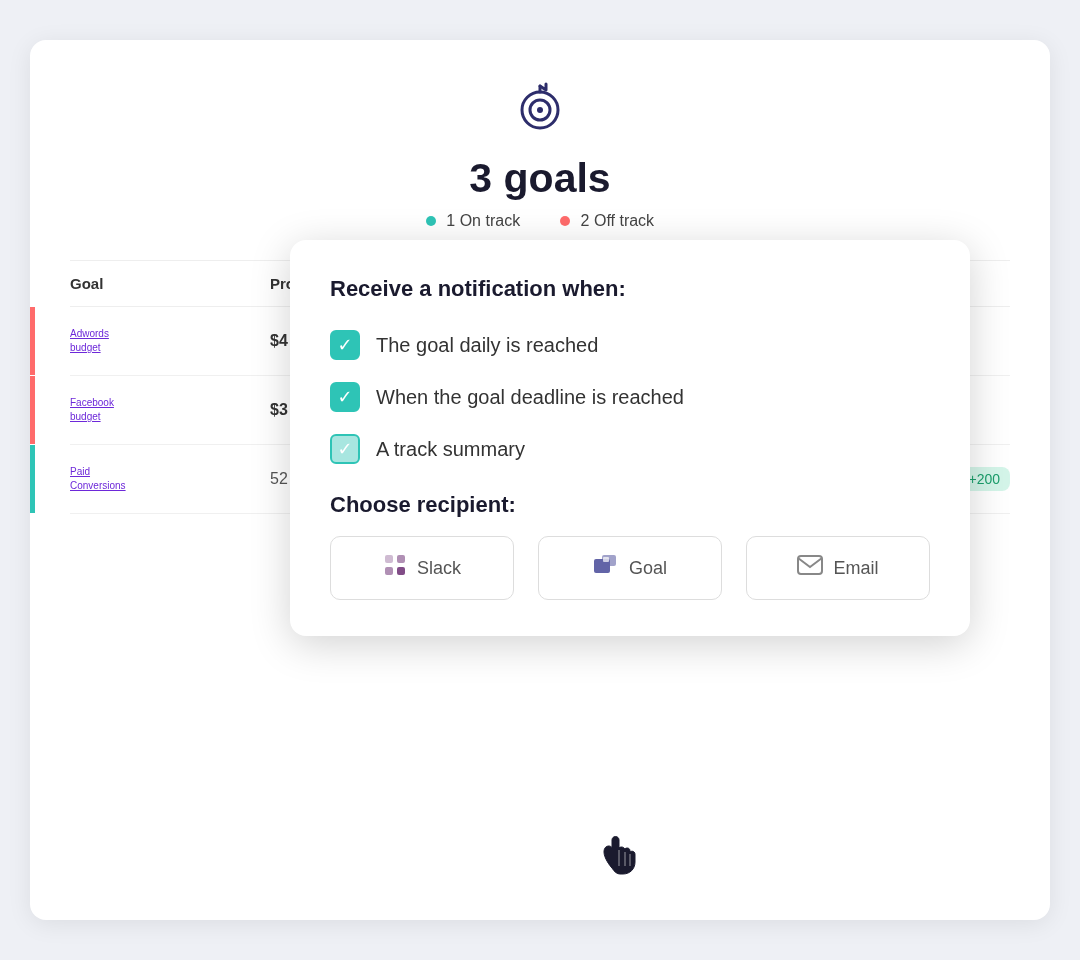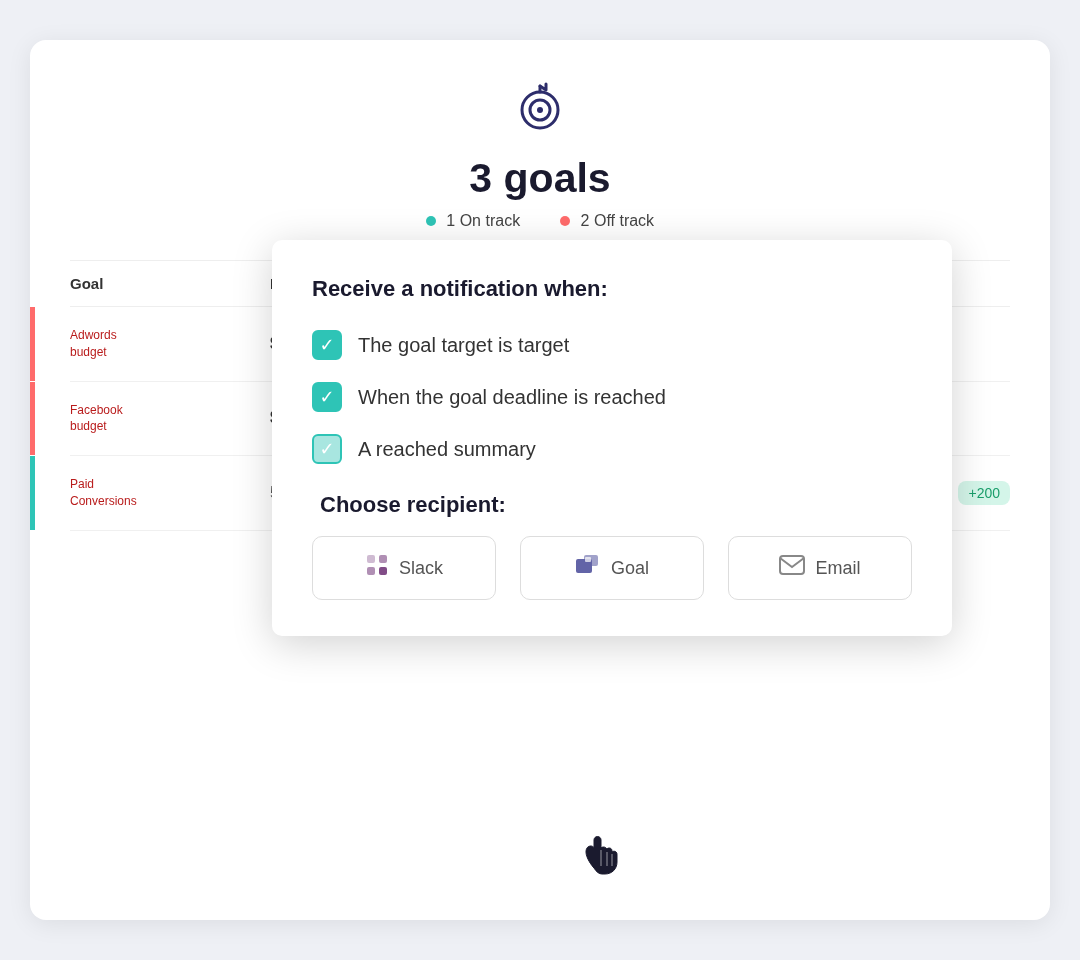--- a/index.html
+++ b/index.html
@@ -196,10 +196,10 @@
     .popup-card {
       position: absolute;
       top: 240px;
-      left: 272px;
+      left: 290px;
       width: 680px;
       background: #fff;
-      border-radius: 10px;
+      border-radius: 16px;
       box-shadow: 0 8px 40px rgba(0,0,0,0.18);
       padding: 36px 40px 36px 40px;
       z-index: 10;

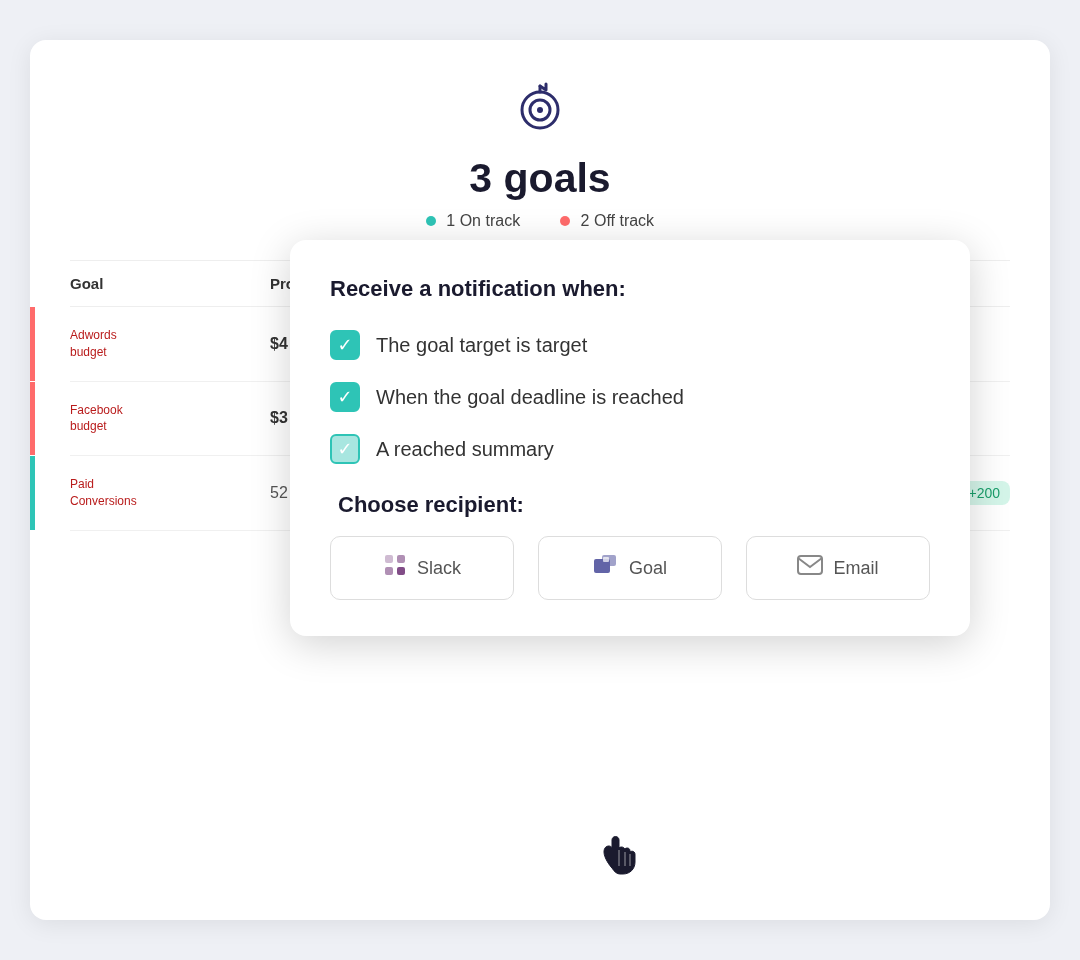--- a/index.html
+++ b/index.html
@@ -105,9 +105,10 @@
 
     .goal-name {
       width: 200px;
-      font-size: 12px;
-      color: #b91c1c;
+      font-size: 10px;
+      color: #6d28d9;
       line-height: 1.4;
+      text-decoration: underline;
     }
 
     .goal-progress {

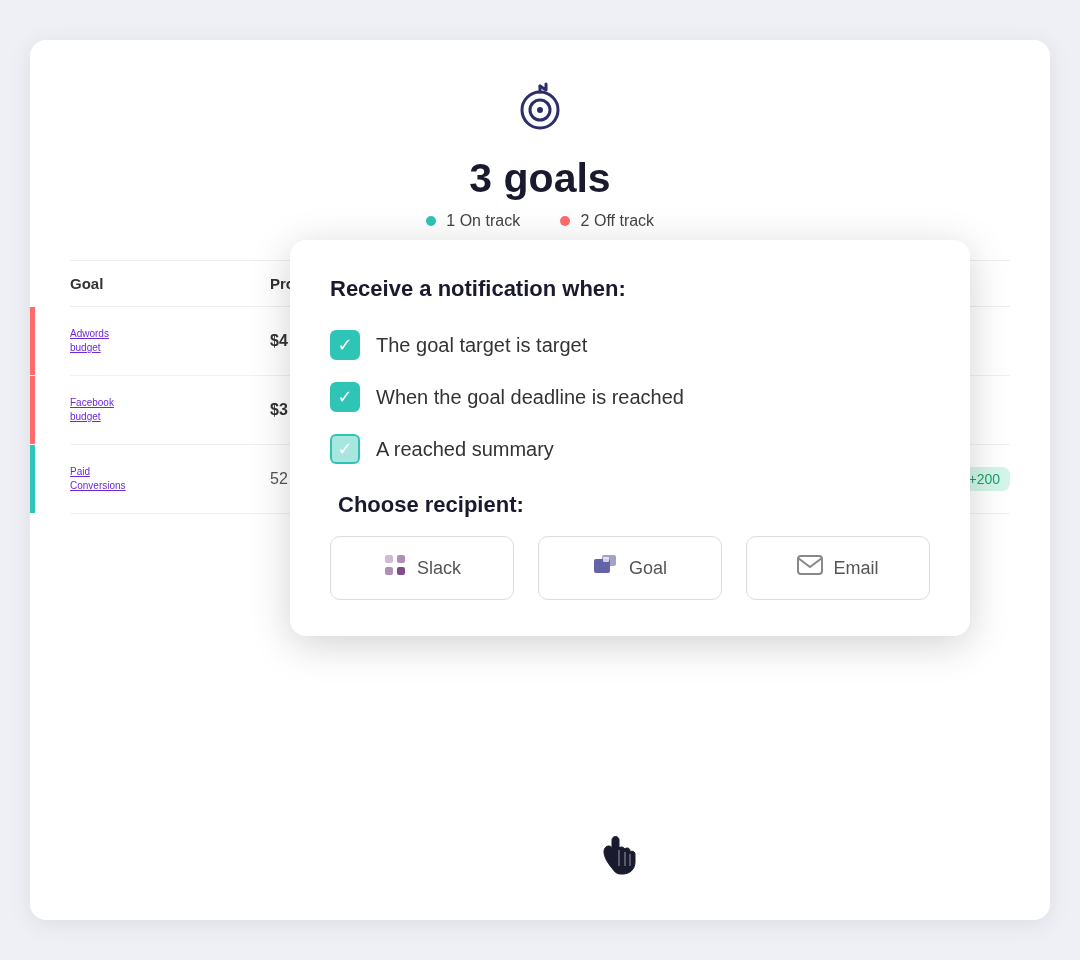--- a/index.html
+++ b/index.html
@@ -377,7 +377,7 @@
 
   <div class="checkbox-item">
     <div class="checkbox-box checkbox-checked">✓</div>
-    <span class="checkbox-label">The goal target is target</span>
+    <span class="checkbox-label">The goal daily is reached</span>
   </div>
 
   <div class="checkbox-item">

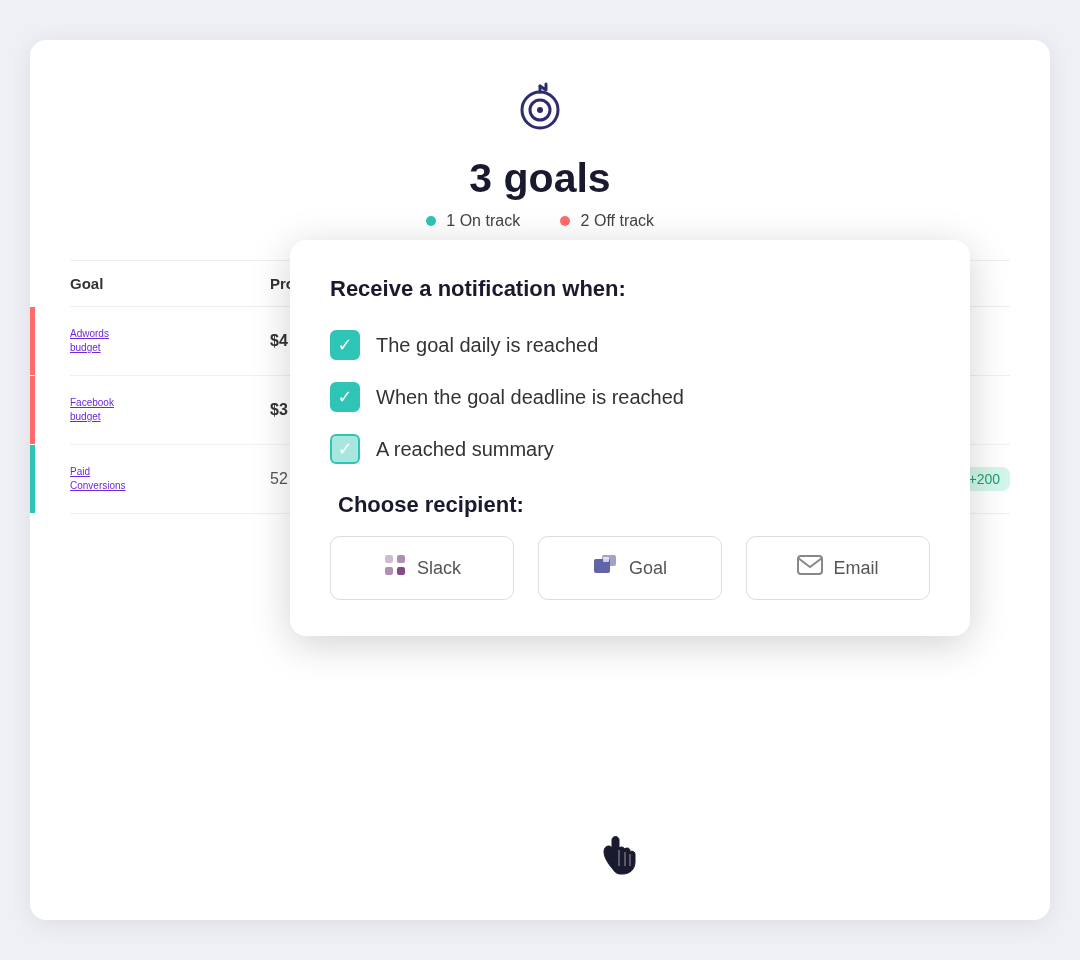--- a/index.html
+++ b/index.html
@@ -388,7 +388,7 @@
 
   <div class="checkbox-item">
     <div class="checkbox-box checkbox-partial">✓</div>
-    <span class="checkbox-label">A reached summary</span>
+    <span class="checkbox-label">A track summary</span>
   </div>
 
   <div class="cursor-hand">

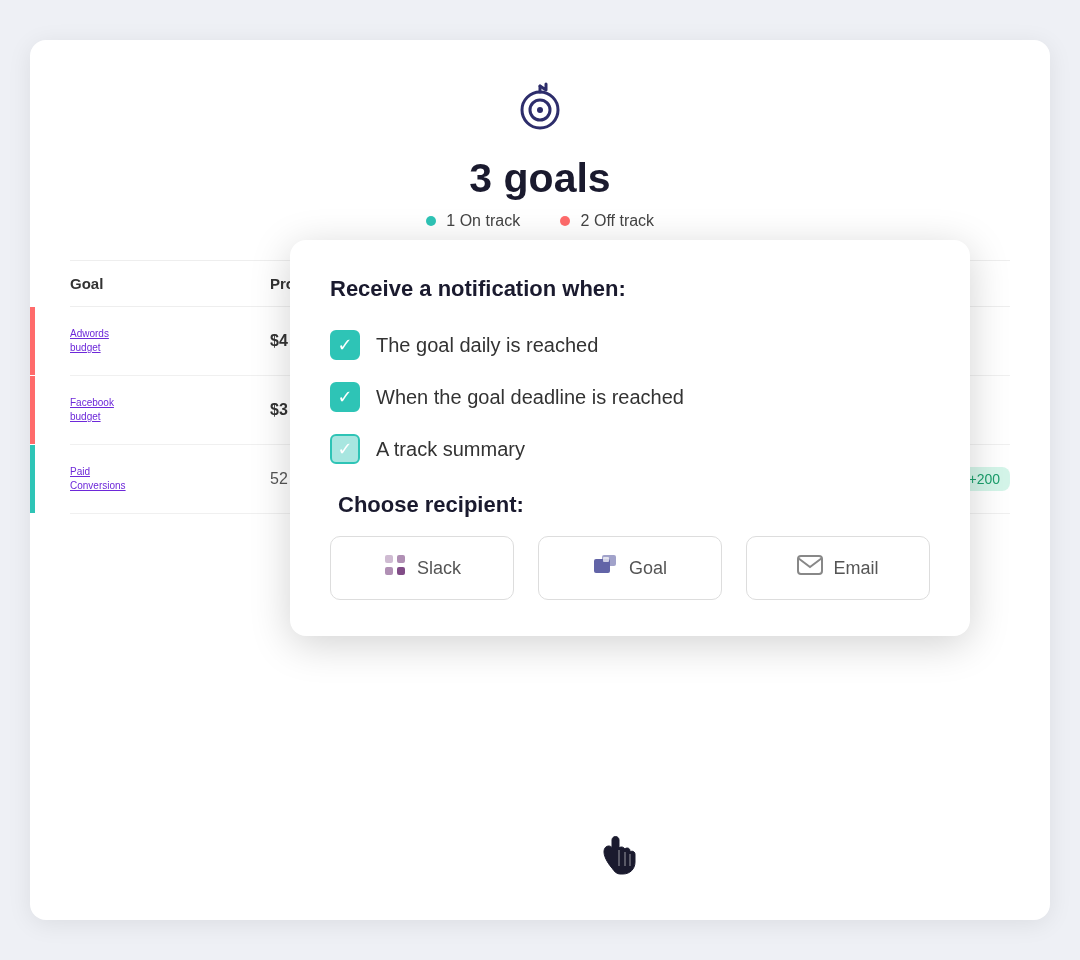--- a/index.html
+++ b/index.html
@@ -257,7 +257,7 @@
       font-size: 22px;
       font-weight: 700;
       color: #1a1a2e;
-      margin: 28px 0 18px 8px;
+      margin: 28px 0 18px 0;
     }
 
     .recipient-buttons {

